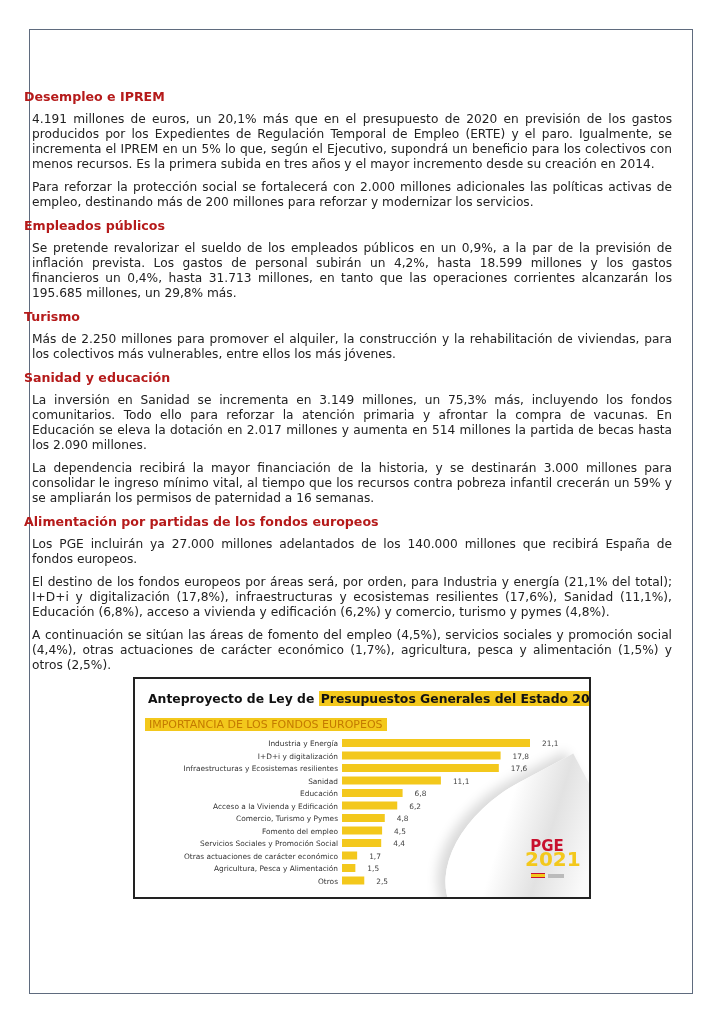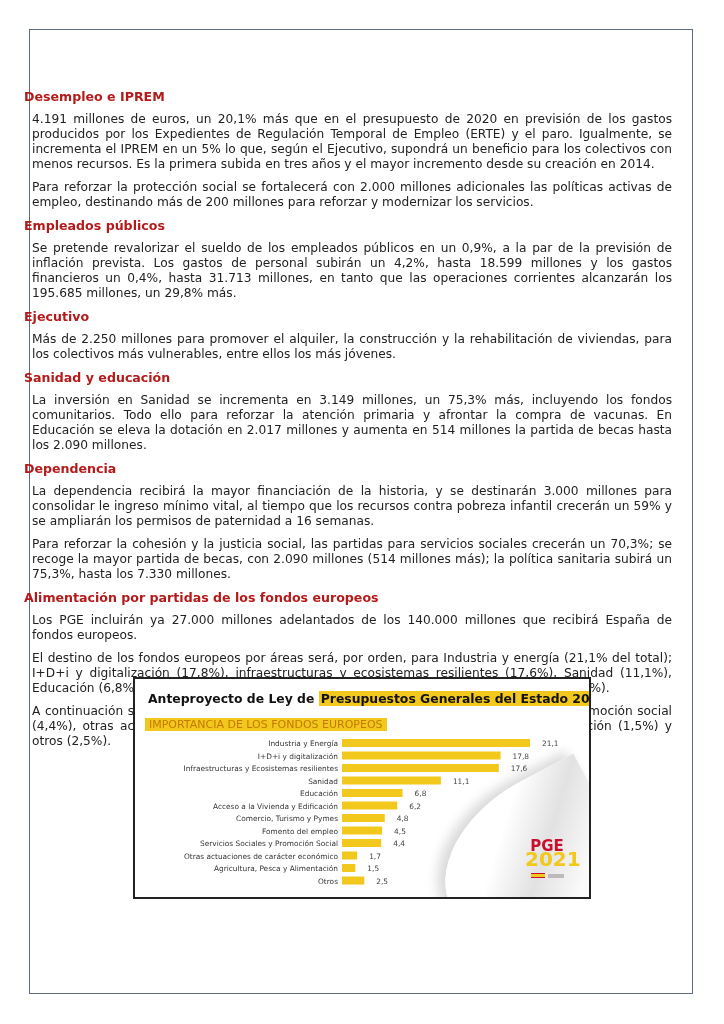--- a/index.html
+++ b/index.html
@@ -63,7 +63,7 @@
     <p>Se pretende revalorizar el sueldo de los empleados públicos en un 0,9%, a la par de la previsión de inflación prevista. Los gastos de personal subirán un 4,2%, hasta 18.599 millones y los gastos financieros un 0,4%, hasta 31.713 millones, en tanto que las operaciones corrientes alcanzarán los 195.685 millones, un 29,8% más.</p>
   </div>
   <div class="section">
-    <h3>Ejecutivo</h3>
+    <h3>Turismo</h3>
     <p>Más de 2.250 millones para promover el alquiler, la construcción y la rehabilitación de viviendas, para los colectivos más vulnerables, entre ellos los más jóvenes.</p>
   </div>
   <div class="section">

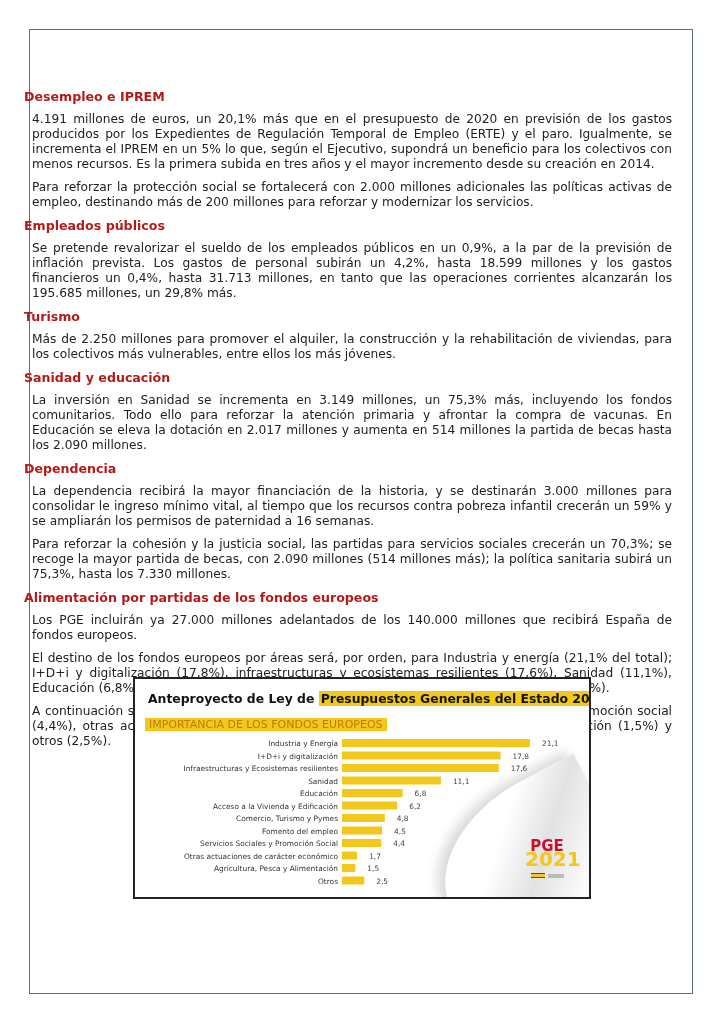--- a/index.html
+++ b/index.html
@@ -71,7 +71,6 @@
     <p>La inversión en Sanidad se incrementa en 3.149 millones, un 75,3% más, incluyendo los fondos comunitarios. Todo ello para reforzar la atención primaria y afrontar la compra de vacunas. En Educación se eleva la dotación en 2.017 millones y aumenta en 514 millones la partida de becas hasta los 2.090 millones.</p>
   </div>
   <div class="section">
-    <h3>Dependencia</h3>
     <p>La dependencia recibirá la mayor financiación de la historia, y se destinarán 3.000 millones para consolidar le ingreso mínimo vital, al tiempo que los recursos contra pobreza infantil crecerán un 59% y se ampliarán los permisos de paternidad a 16 semanas.</p>
   </div>
   <div class="section">

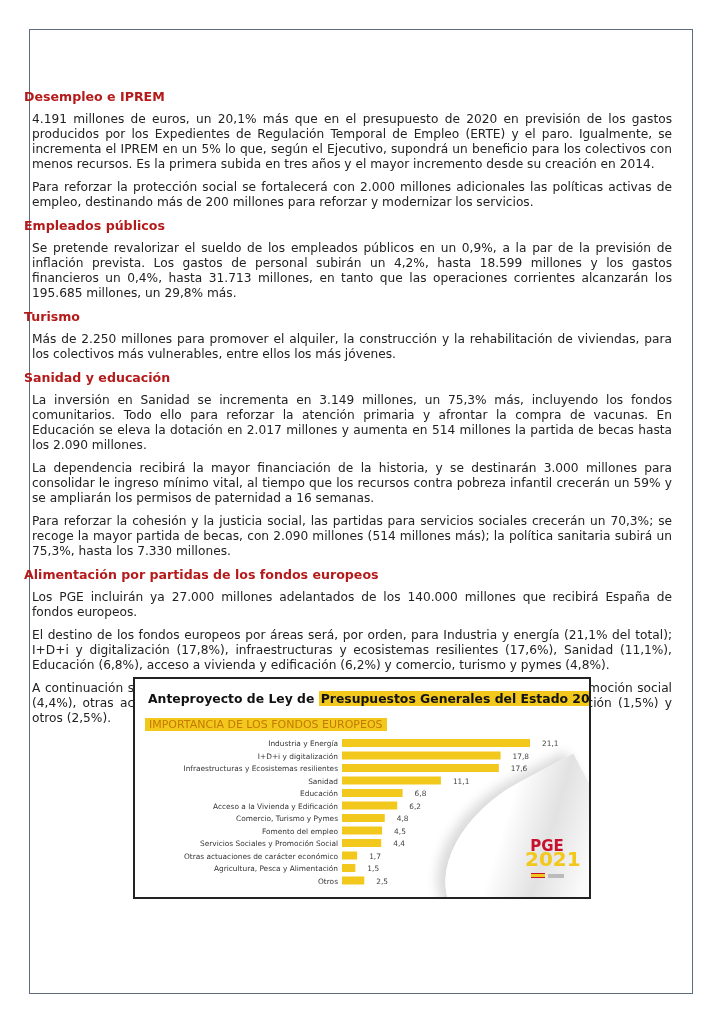--- a/index.html
+++ b/index.html
@@ -74,7 +74,6 @@
     <p>La dependencia recibirá la mayor financiación de la historia, y se destinarán 3.000 millones para consolidar le ingreso mínimo vital, al tiempo que los recursos contra pobreza infantil crecerán un 59% y se ampliarán los permisos de paternidad a 16 semanas.</p>
   </div>
   <div class="section">
-    <p>Para reforzar la cohesión y la justicia social, las partidas para servicios sociales crecerán un 70,3%; se recoge la mayor partida de becas, con 2.090 millones (514 millones más); la política sanitaria subirá un 75,3%, hasta los 7.330 millones.</p>
   </div>
   <div class="section">
     <h3>Alimentación por partidas de los fondos europeos</h3>

